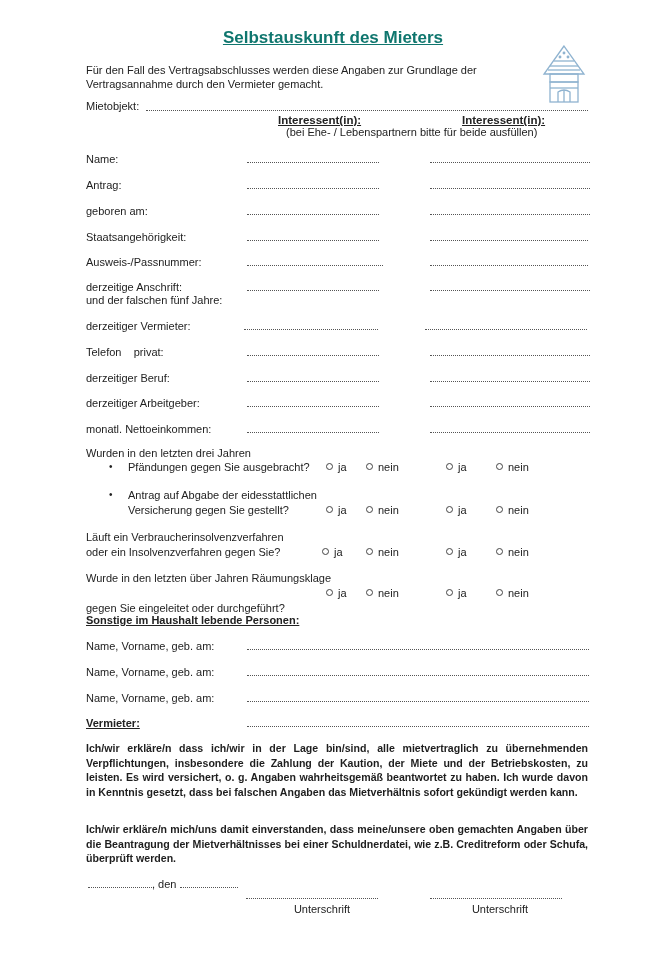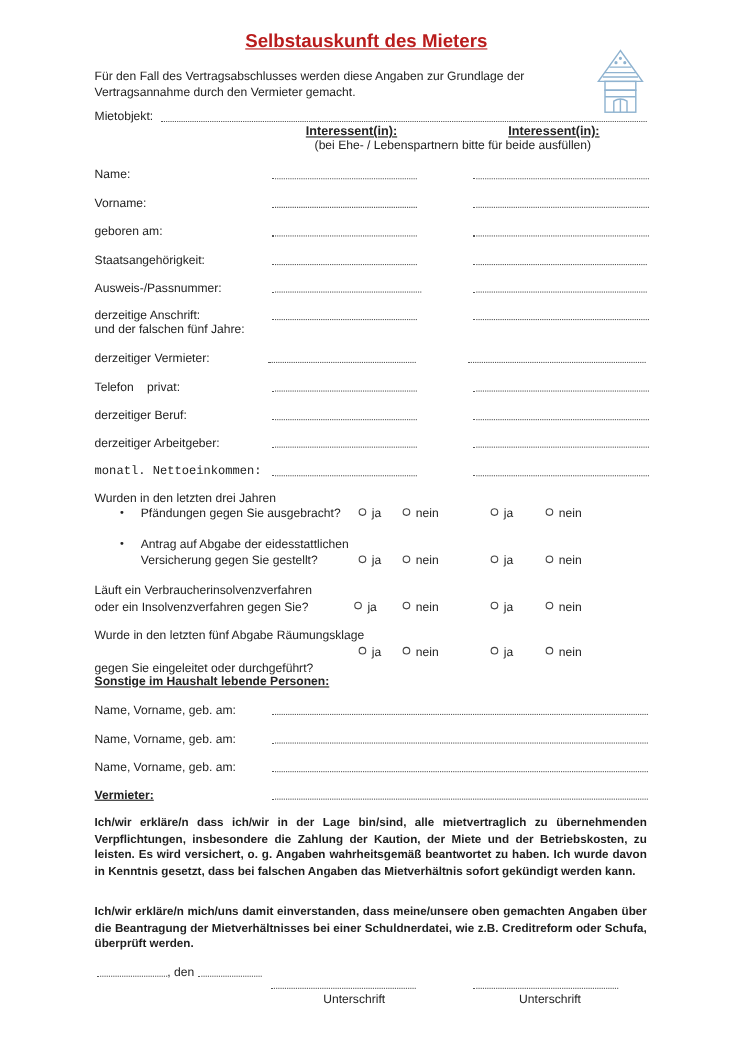--- a/index.html
+++ b/index.html
@@ -7,7 +7,7 @@
          font-family:"Liberation Sans", sans-serif; color:#222; font-size:11.5px; }
   .abs { position:absolute; white-space:nowrap; }
   .title { left:0; width:666px; top:28px; text-align:center; font-size:17px; font-weight:bold;
-           text-decoration:underline; color:#b91c1c; }
+           text-decoration:underline; color:#0f766e; }
   .intro { left:86px; top:63px; font-size:11px; line-height:14px; white-space:normal; width:420px; }
   .dots { border-bottom:1.4px dotted #555; height:0; position:absolute; }
   .hdr { font-weight:bold; text-decoration:underline; font-size:11.5px; }

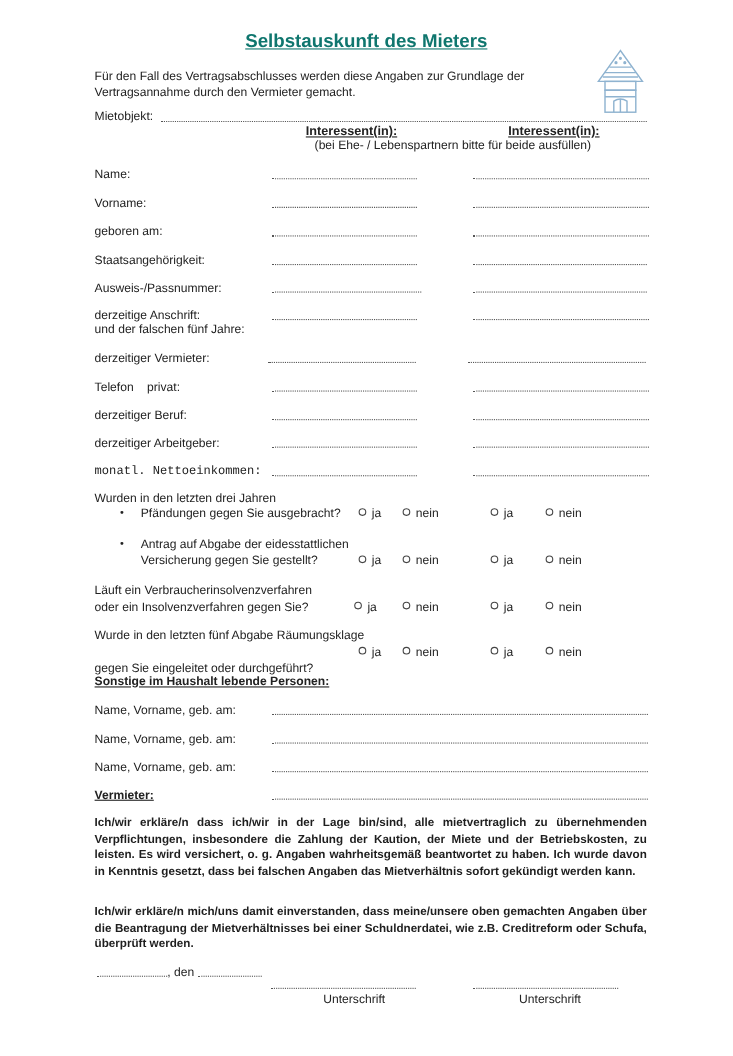--- a/index.html
+++ b/index.html
@@ -57,7 +57,7 @@
 <div class="dots" style="left:247px;top:162px;width:132px;"></div>
 <div class="dots" style="left:430px;top:162px;width:160px;"></div>
 
-<div class="abs lbl" style="left:86px;top:179px;">Vorname:</div>
+<div class="abs lbl" style="left:86px;top:179px;">Antrag:</div>
 <div class="dots" style="left:247px;top:188px;width:132px;"></div>
 <div class="dots" style="left:430px;top:188px;width:160px;"></div>
 

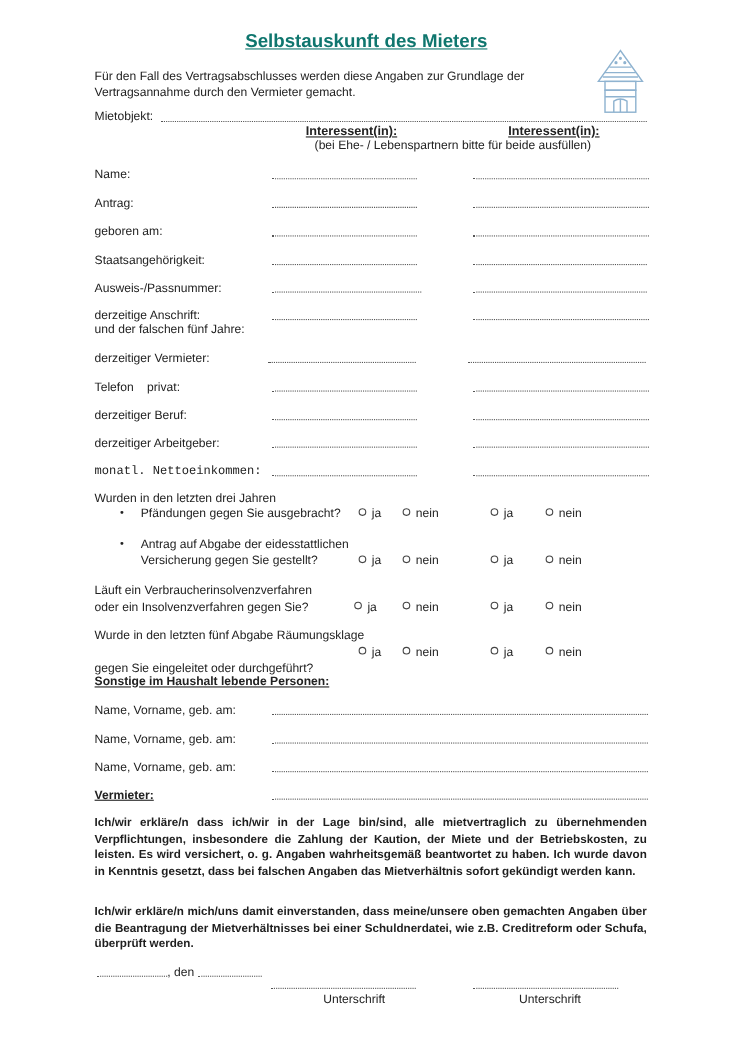--- a/index.html
+++ b/index.html
@@ -94,7 +94,7 @@
 <div class="dots" style="left:247px;top:406px;width:132px;"></div>
 <div class="dots" style="left:430px;top:406px;width:160px;"></div>
 
-<div class="abs lbl" style="left:86px;top:423px;font-family:Liberation Mono, monospace;">monatl. Nettoeinkommen:</div>
+<div class="abs lbl" style="left:86px;top:423px;">monatl. Nettoeinkommen:</div>
 <div class="dots" style="left:247px;top:432px;width:132px;"></div>
 <div class="dots" style="left:430px;top:432px;width:160px;"></div>
 

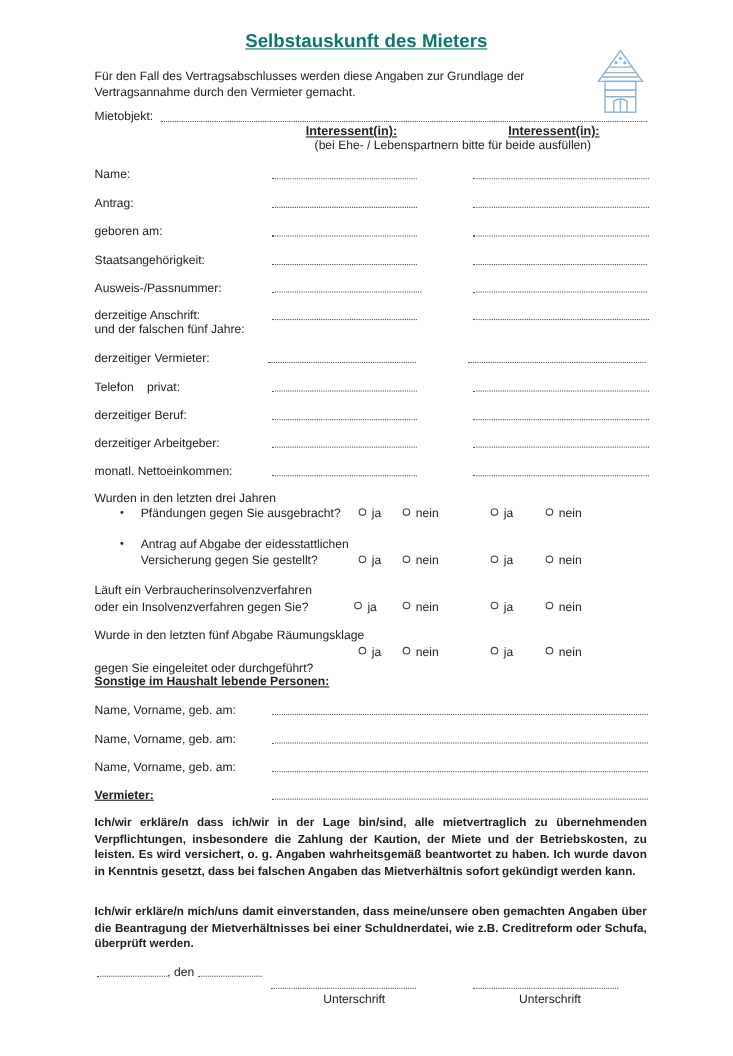--- a/index.html
+++ b/index.html
@@ -122,7 +122,7 @@
 <div class="abs radio" style="left:446px;top:546px;"><span class="circ"></span><span>ja</span></div>
 <div class="abs radio" style="left:496px;top:546px;"><span class="circ"></span><span>nein</span></div>
 
-<div class="abs lbl" style="left:86px;top:572px;">Wurde in den letzten fünf Abgabe Räumungsklage</div>
+<div class="abs lbl" style="left:86px;top:572px;">Wurde in den letzten über Jahren Räumungsklage</div>
 <div class="abs lbl" style="left:86px;top:587px;margin-top:15px;">gegen Sie eingeleitet oder durchgeführt?</div>
 <div class="abs radio" style="left:326px;top:587px;"><span class="circ"></span><span>ja</span></div>
 <div class="abs radio" style="left:366px;top:587px;"><span class="circ"></span><span>nein</span></div>

